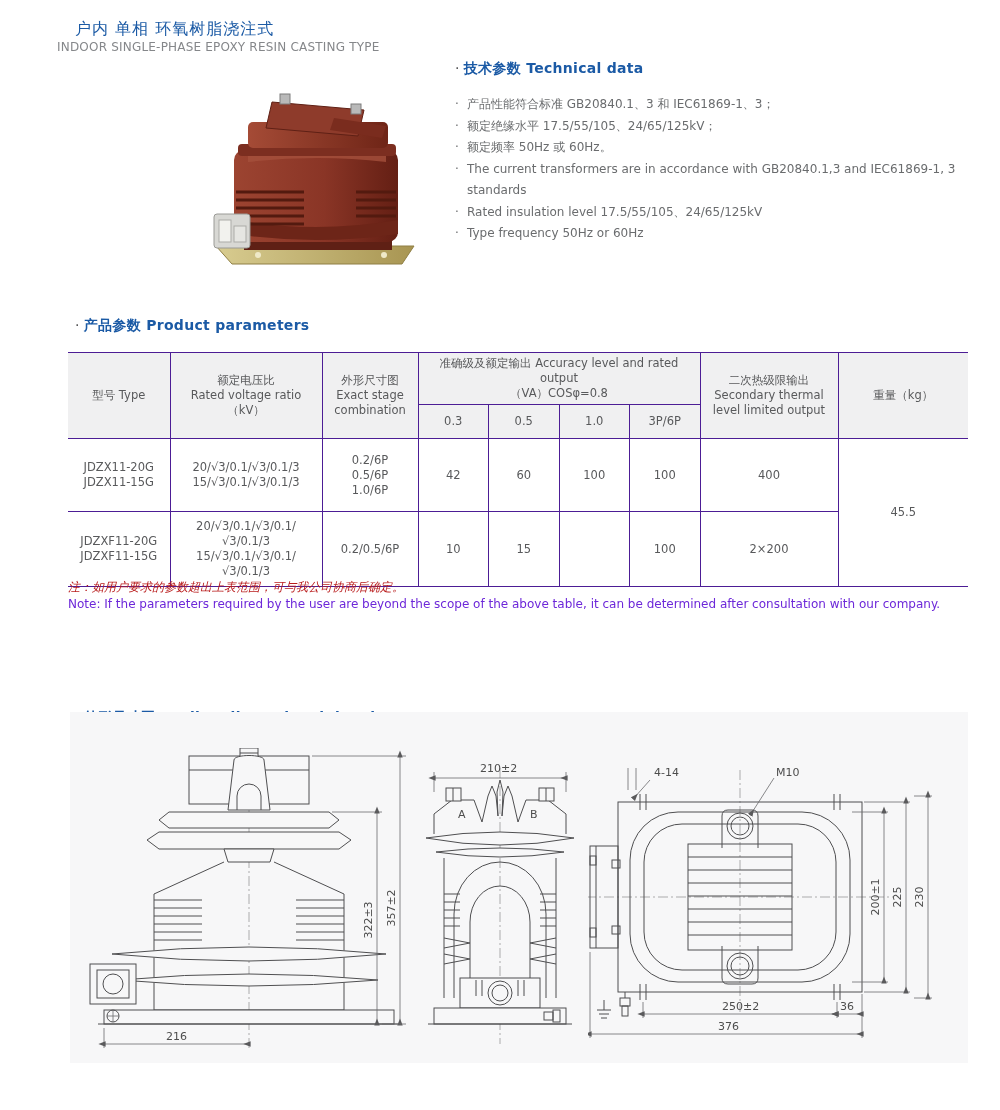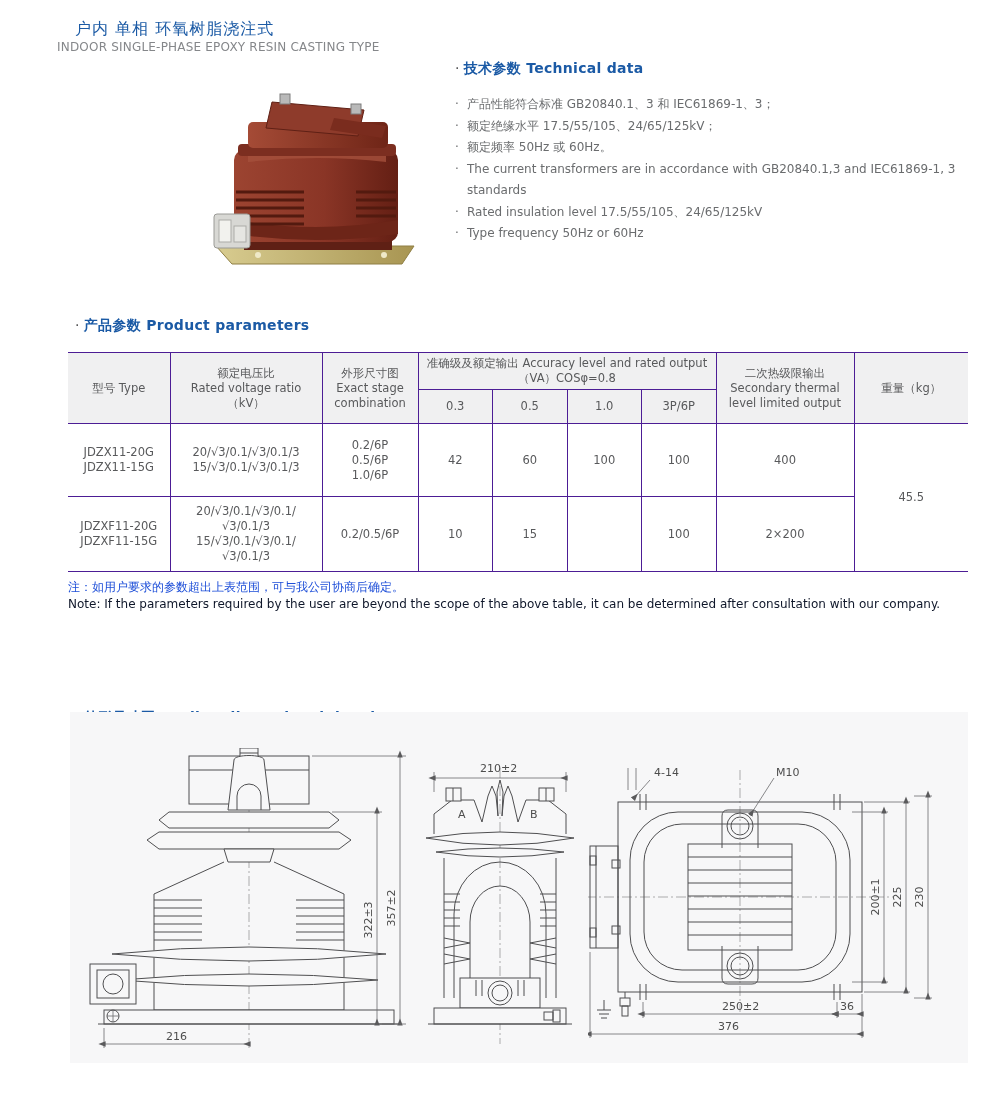--- a/index.html
+++ b/index.html
@@ -38,7 +38,7 @@
   tbody tr.r1 td { height:73px; }
   tbody tr.r2 td { height:75px;margin-left:9px; }
   .c-type{width:102px}.c-ratio{width:152px}.c-stage{width:96px}
-  .c-v{width:70px}.c-3p{width:72px}.c-sec{width:138px}.c-wt{width:114px}
+  .c-v{width:70px}.c-3p{width:72px}.c-sec{width:138px}.c-wt{width:130px}
 
   .note { left:68px; font-size:12px; color:#0f172a; }
   .note-zh { top:579px; color:#1d4ed8; }

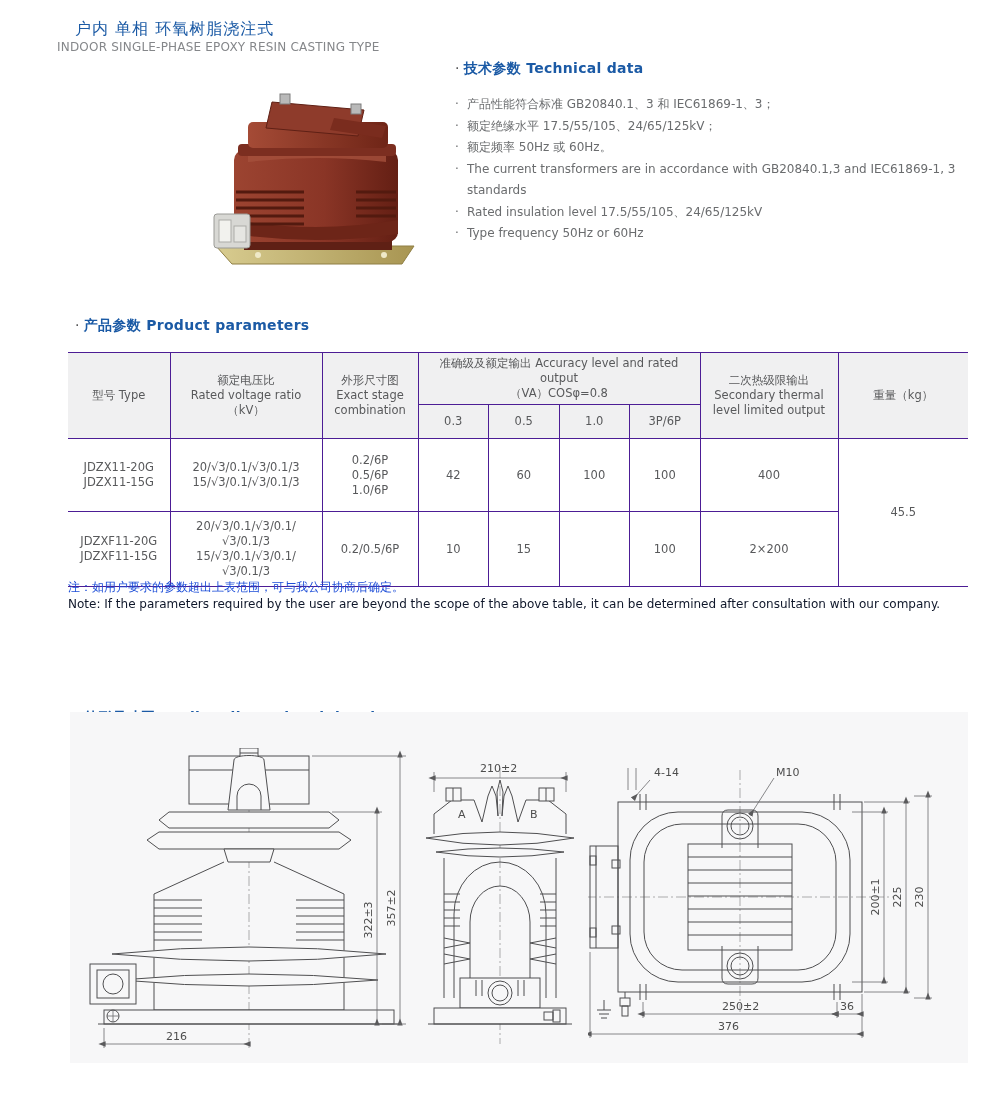--- a/index.html
+++ b/index.html
@@ -41,7 +41,7 @@
   .c-v{width:70px}.c-3p{width:72px}.c-sec{width:138px}.c-wt{width:130px}
 
   .note { left:68px; font-size:12px; color:#0f172a; }
-  .note-zh { top:579px; color:#1d4ed8; }
+  .note-zh { top:579px; color:#b91c1c;font-style:italic; }
   .note-en { top:597px; }
 
   

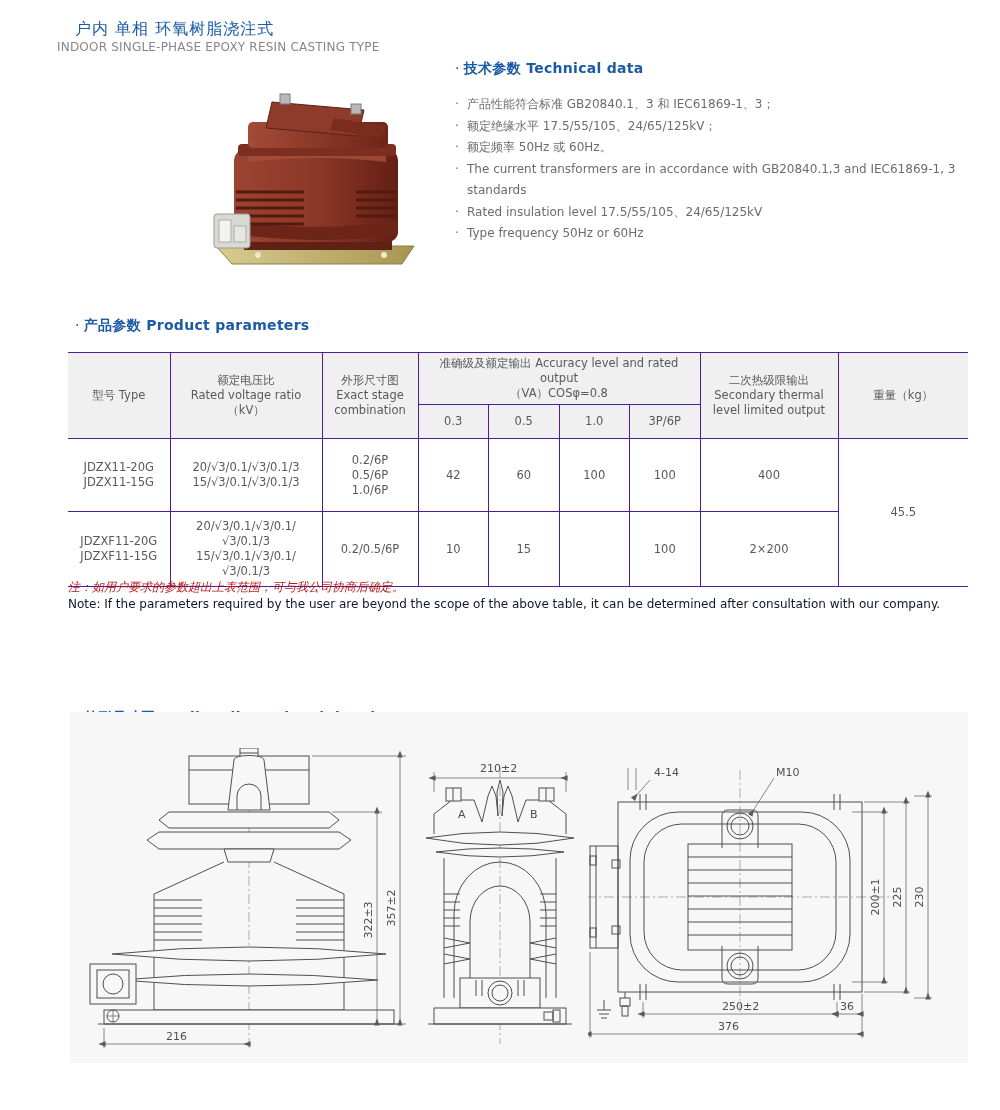--- a/index.html
+++ b/index.html
@@ -40,7 +40,7 @@
   .c-type{width:102px}.c-ratio{width:152px}.c-stage{width:96px}
   .c-v{width:70px}.c-3p{width:72px}.c-sec{width:138px}.c-wt{width:130px}
 
-  .note { left:68px; font-size:12px; color:#0f172a; }
+  .note { left:68px; font-size:12px; color:#6d28d9; }
   .note-zh { top:579px; color:#b91c1c;font-style:italic; }
   .note-en { top:597px; }
 

